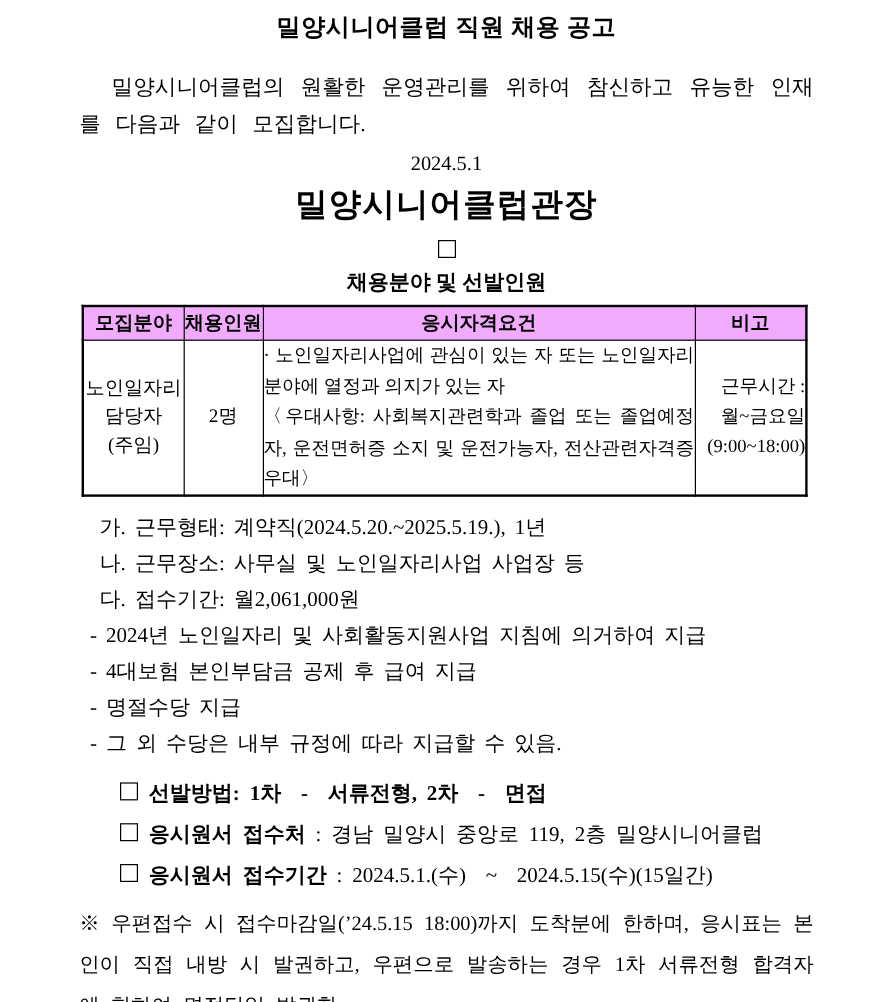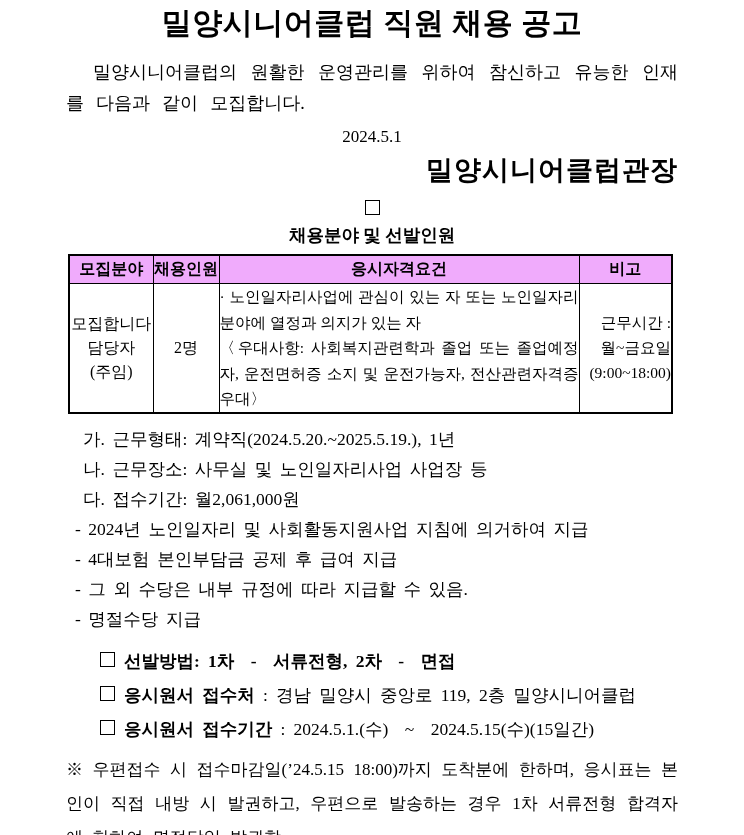--- a/index.html
+++ b/index.html
@@ -20,7 +20,7 @@
     width: 744px;
   }
   .title {
-    font-size: 30px;
+    font-size: 20px;
     font-weight: bold;
     text-align: center;
     margin: 2px 0 0 0;

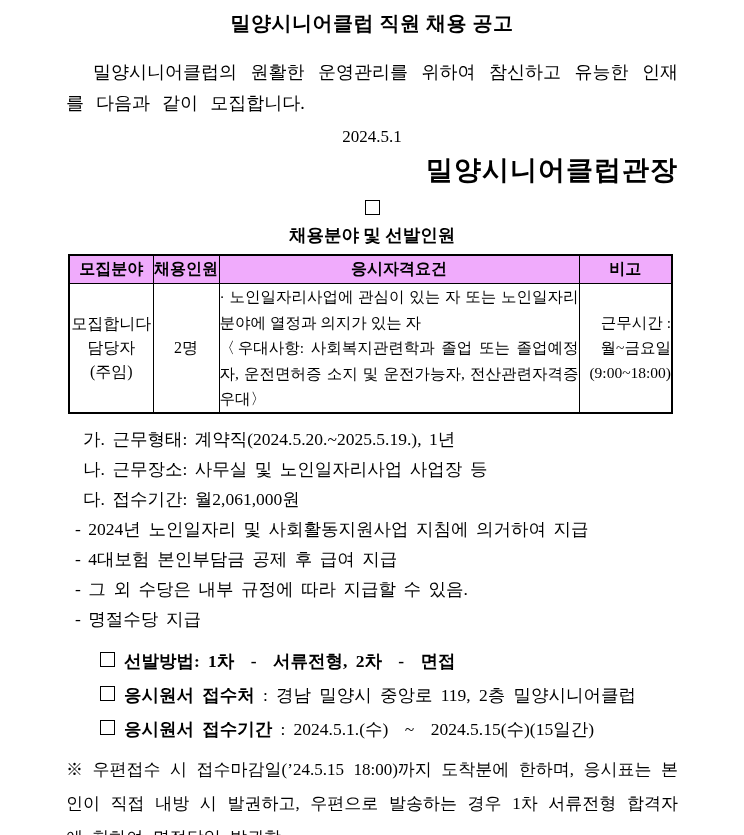--- a/index.html
+++ b/index.html
@@ -45,7 +45,7 @@
   .issuer {
     font-size: 27px;
     font-weight: bold;
-    text-align: right;
+    text-align: center;
     margin: 3px 0 0 0;
     line-height: 38px;
     letter-spacing: 1px;

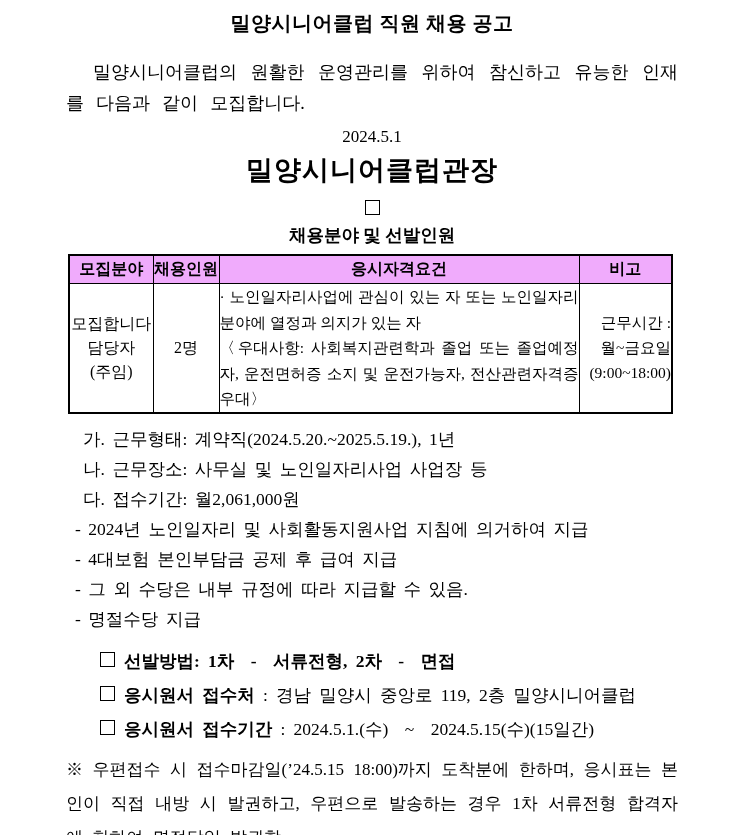--- a/index.html
+++ b/index.html
@@ -178,7 +178,7 @@
     <tbody>
       <tr style="height:107px;">
         <td class="cell-field">
-          <div>모집합니다</div>
+          <div>노인일자리</div>
           <div>담당자</div>
           <div>(주임)</div>
         </td>

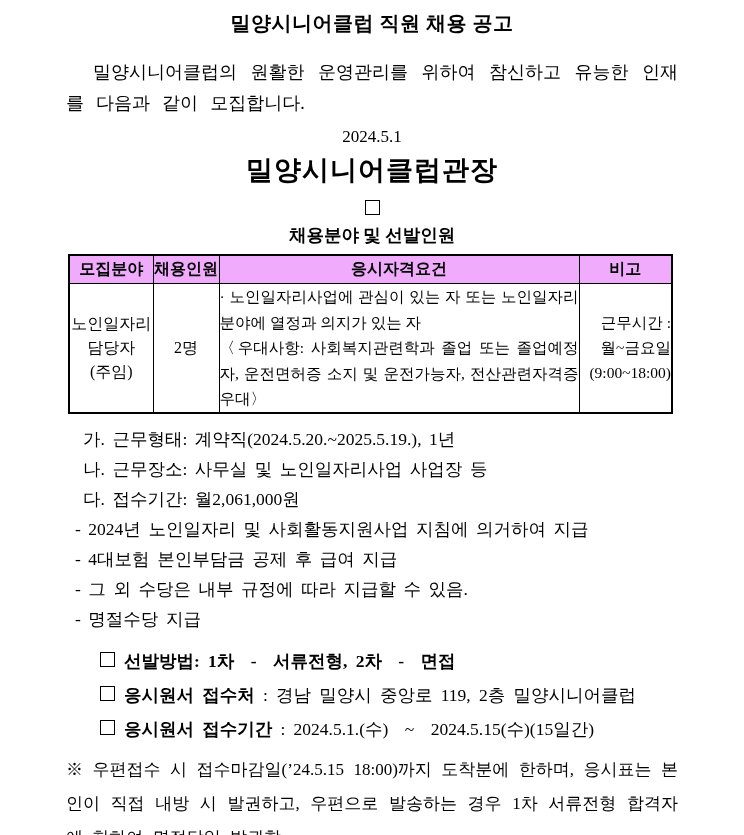--- a/index.html
+++ b/index.html
@@ -202,8 +202,8 @@
     <div class="ga">다. 접수기간: 월2,061,000원</div>
     <div class="dash">- 2024년 노인일자리 및 사회활동지원사업 지침에 의거하여 지급</div>
     <div class="dash">- 4대보험 본인부담금 공제 후 급여 지급</div>
+    <div class="dash">- 명절수당 지급</div>
     <div class="dash">- 그 외 수당은 내부 규정에 따라 지급할 수 있음.</div>
-    <div class="dash">- 명절수당 지급</div>
   </div>
 
   <div class="bullet-line first all-bold">

